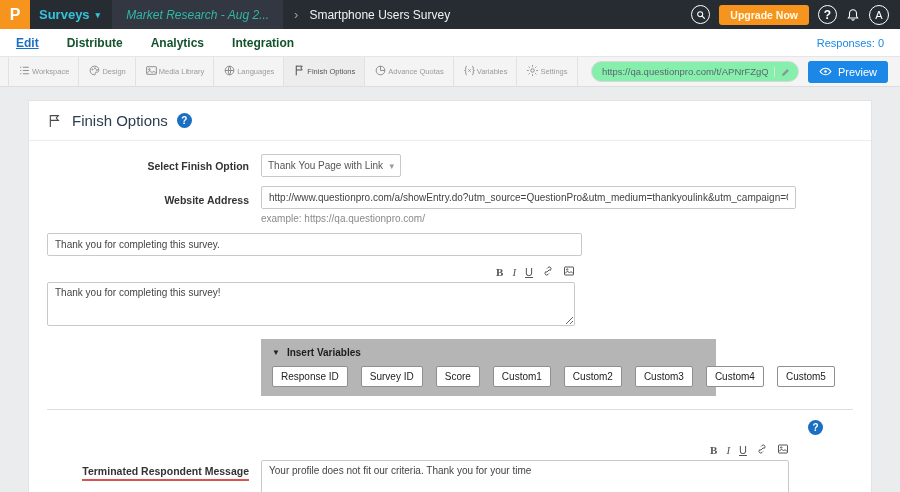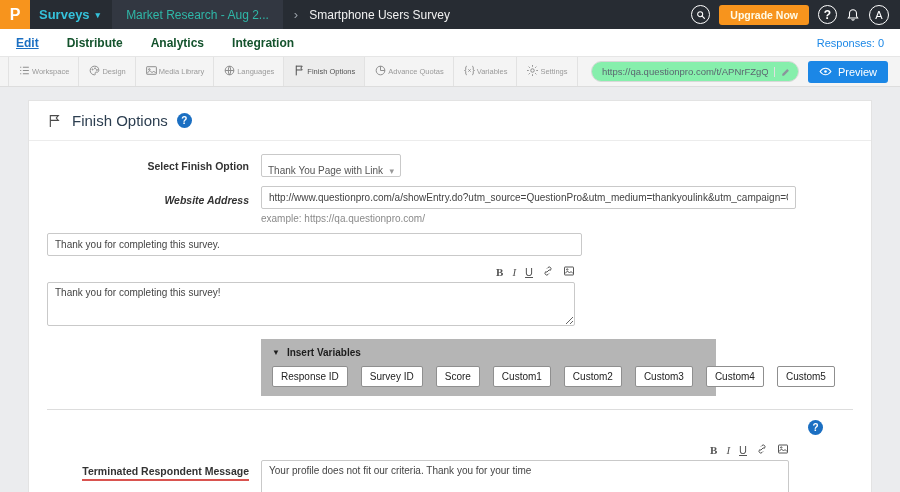--- a/index.html
+++ b/index.html
@@ -12,7 +12,7 @@
           display:flex; align-items:center; justify-content:center; cursor:pointer; }
   .surveys { color:#35c2db; font-weight:bold; font-size:13px; padding:0 12px 0 9px; display:flex; gap:6px; align-items:center; cursor:pointer; }
   .surveys .caret { font-size:9px; }
-  .crumb-parent { background:#323741; height:29px; display:flex; align-items:center; padding:0 14px; color:#2fb7a8; font-size:12px; max-width:175px; white-space:nowrap; cursor:pointer; }
+  .crumb-parent { background:#323741; height:29px; display:flex; align-items:center; padding:0 14px; color:#2fb7a8; font-size:12px; max-width:175px; white-space:nowrap; cursor:pointer;font-style:italic; }
   .crumb-sep { color:#9aa0a8; margin:0 11px; font-size:13px; }
   .crumb-current { color:#f2f2f2; font-size:12px; }
   .topbar-right { margin-left:auto; display:flex; align-items:center; gap:9px; padding-right:11px; }

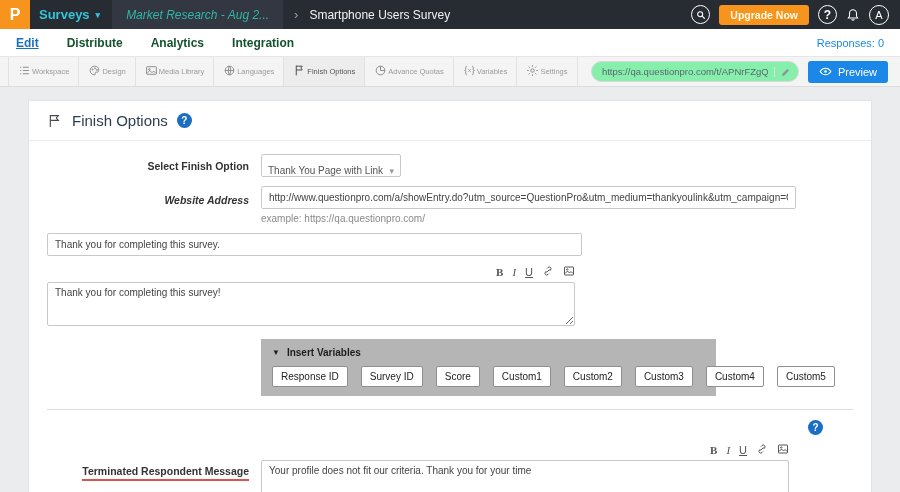--- a/index.html
+++ b/index.html
@@ -68,7 +68,7 @@
   .lbl { text-align:right; font-size:10.5px; font-weight:bold; color:#333; }
   .lbl.pad { padding-top:8px;font-style:italic; }
   .select-box { width:140px; height:23px; background:#fff; border:1px solid #c9c9c9; border-radius:2px;
-                display:flex; align-items:flex-end; font-size:10px; color:#555; padding:0 6px; cursor:pointer; }
+                display:flex; align-items:center; font-size:10px; color:#555; padding:0 6px; cursor:pointer; }
   .select-box .sc { margin-left:auto; color:#999; font-size:9px; }
   .txt-input { width:535px; height:23px; border:1px solid #c9c9c9; border-radius:2px; font-size:10px; color:#444;
                padding:0 7px; font-family:inherit; }

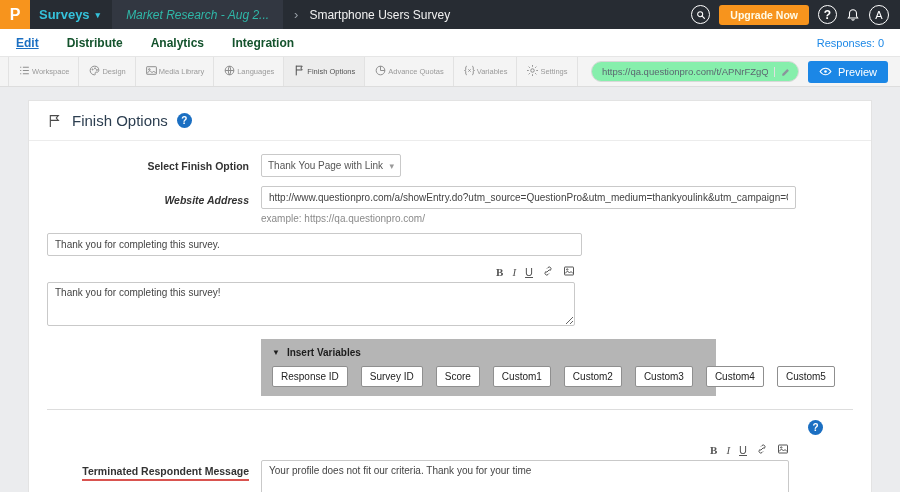--- a/index.html
+++ b/index.html
@@ -66,7 +66,7 @@
   .row { display:grid; grid-template-columns:202px auto; column-gap:12px; align-items:center; margin-bottom:9px; }
   .row.top { align-items:start; }
   .lbl { text-align:right; font-size:10.5px; font-weight:bold; color:#333; }
-  .lbl.pad { padding-top:8px;font-style:italic; }
+  .lbl.pad { padding-top:8px; }
   .select-box { width:140px; height:23px; background:#fff; border:1px solid #c9c9c9; border-radius:2px;
                 display:flex; align-items:center; font-size:10px; color:#555; padding:0 6px; cursor:pointer; }
   .select-box .sc { margin-left:auto; color:#999; font-size:9px; }

